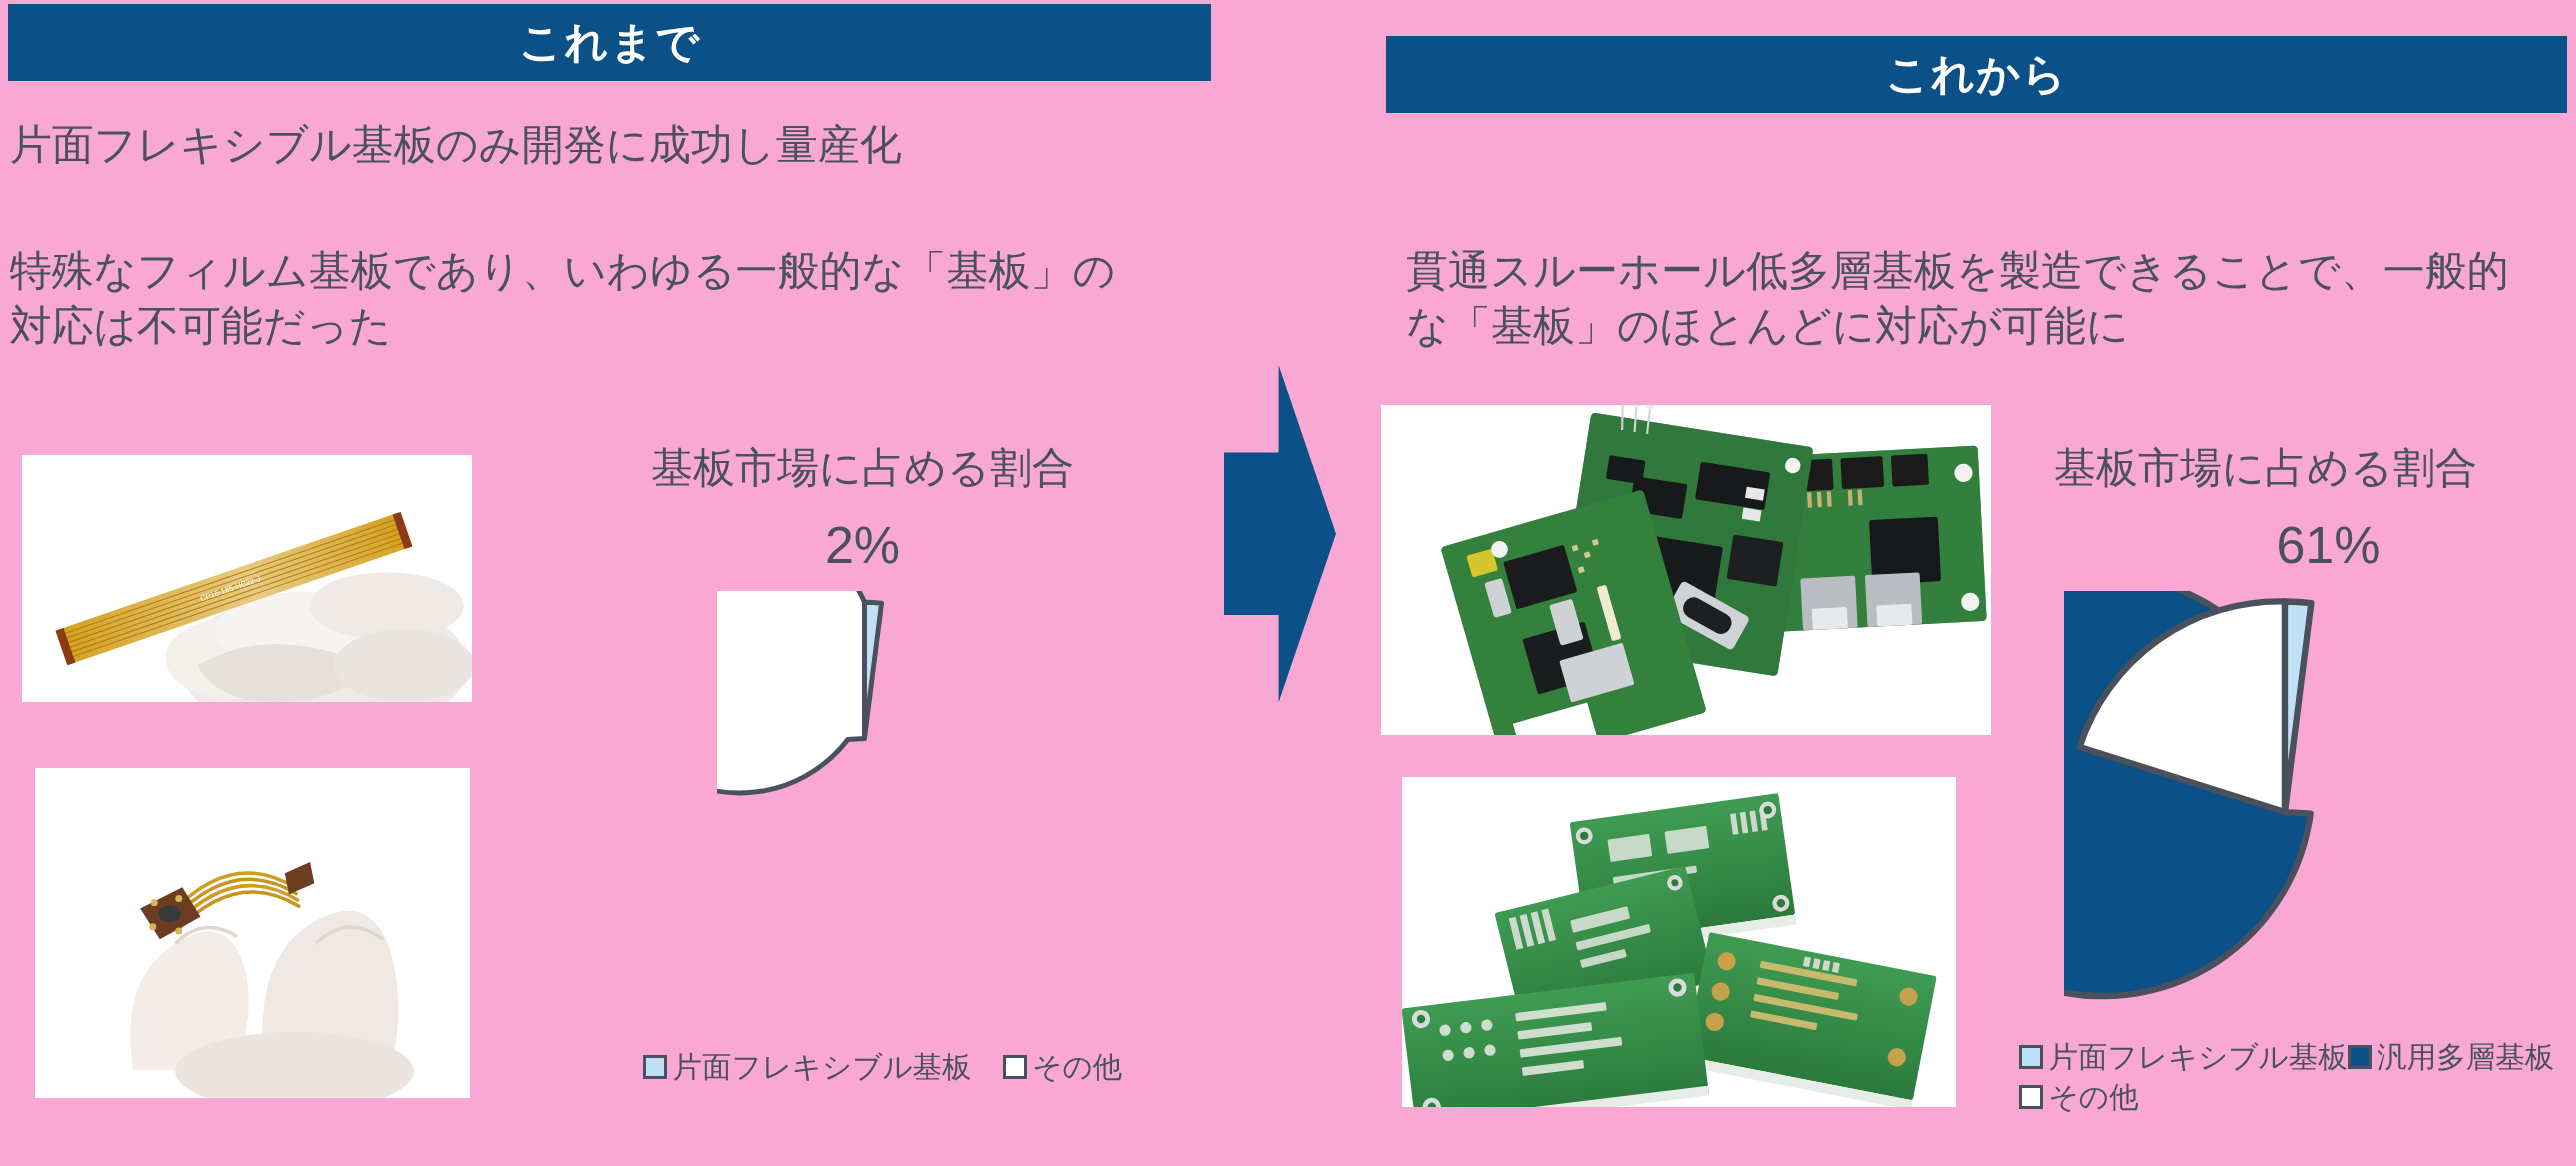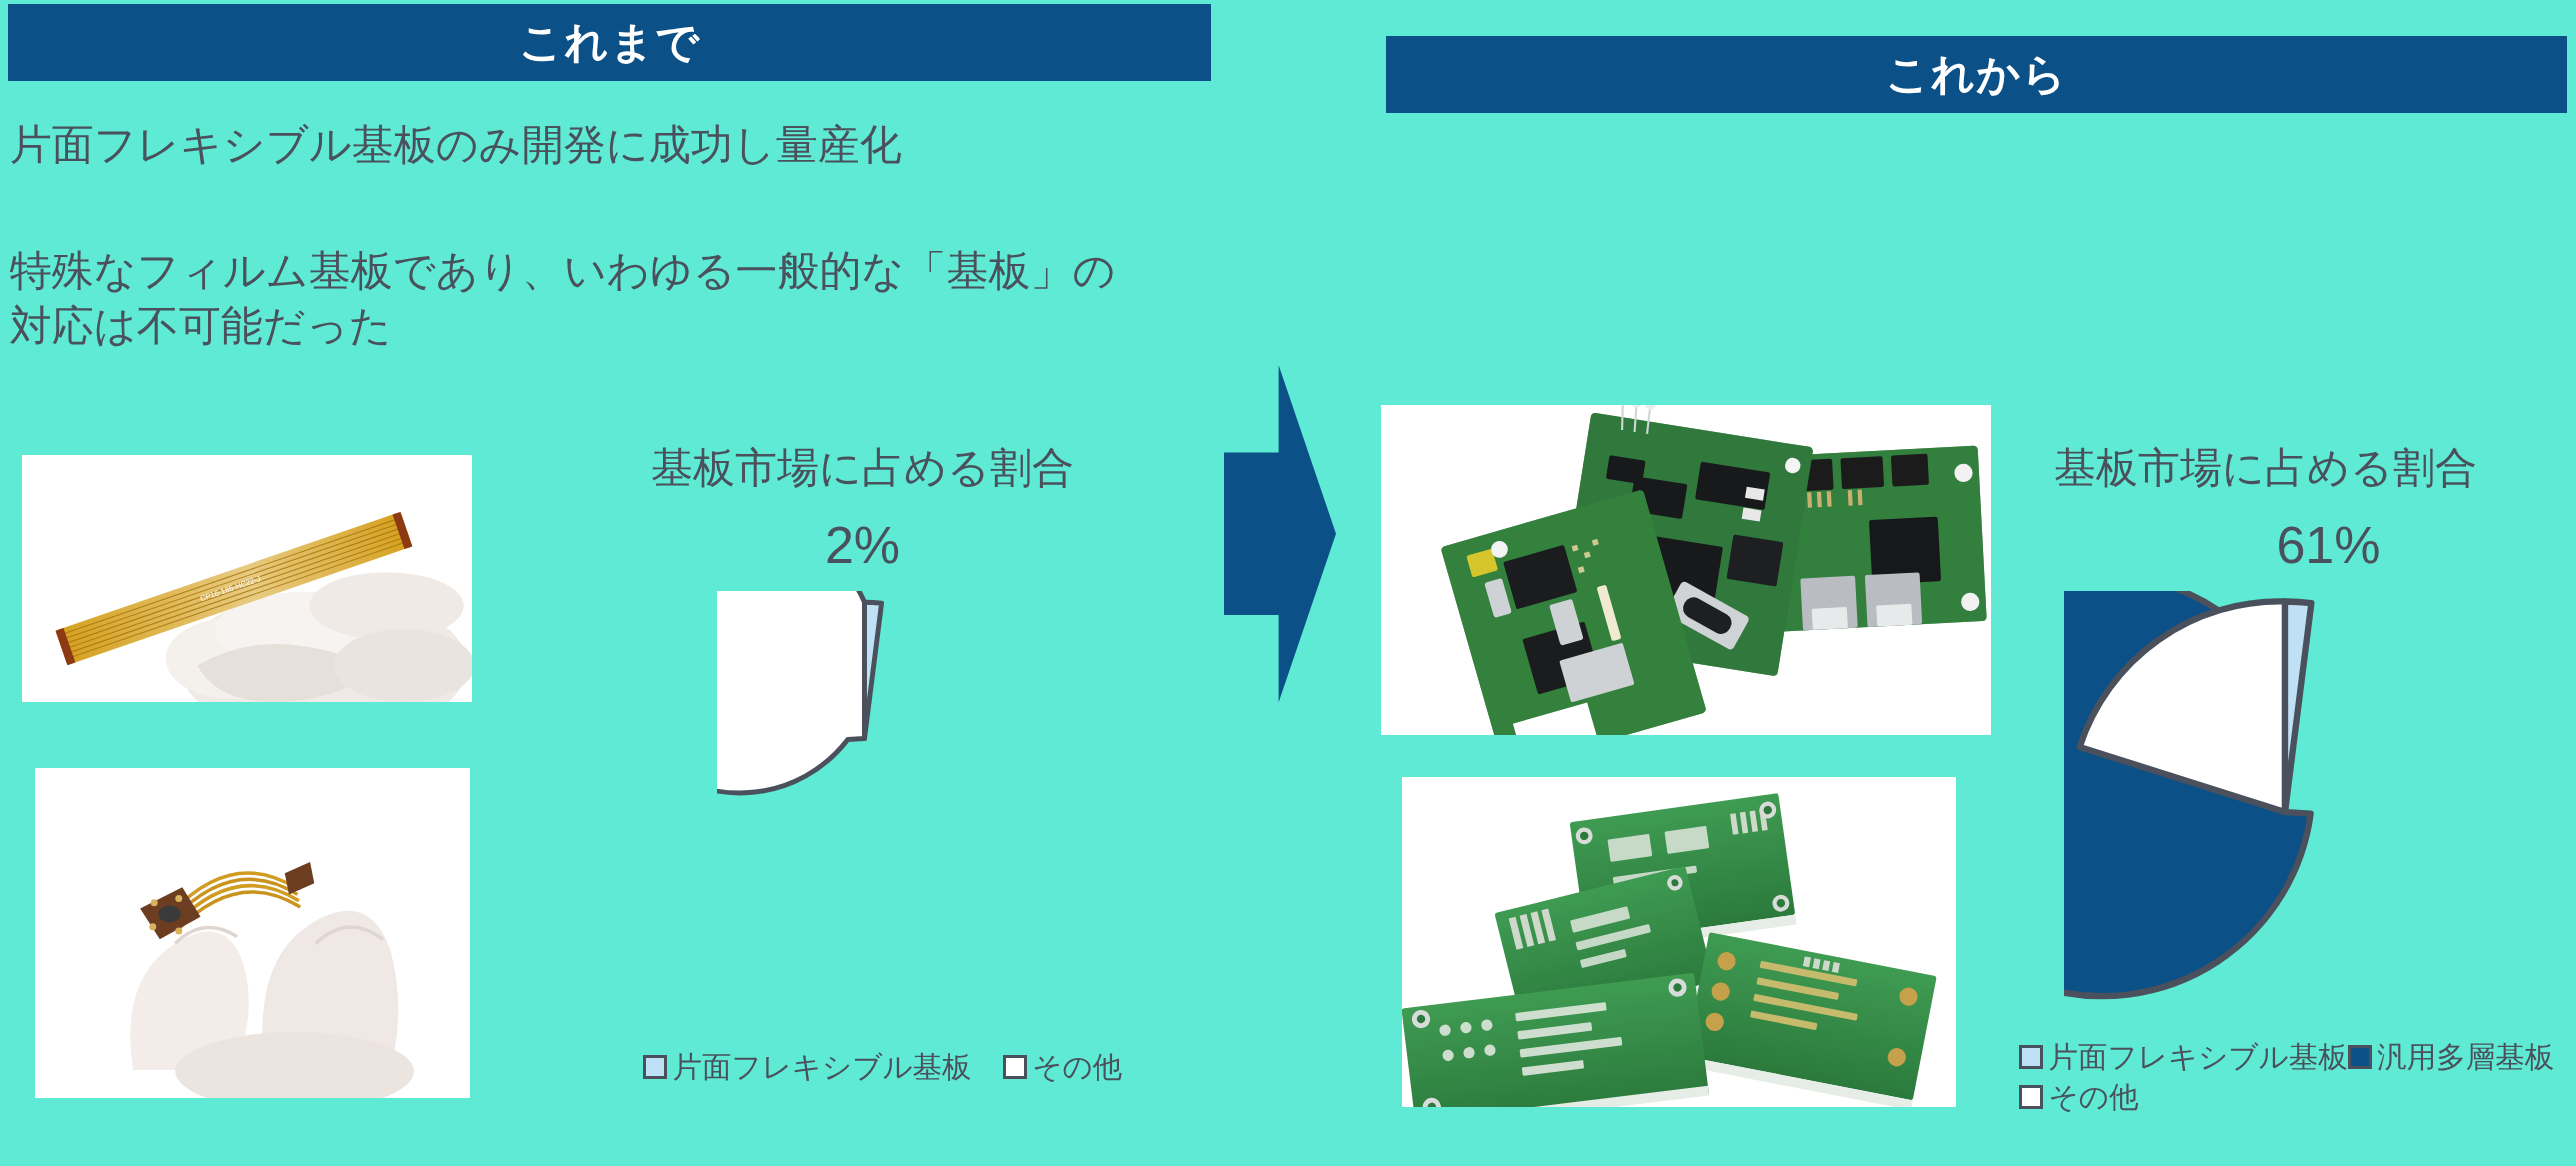--- a/index.html
+++ b/index.html
@@ -12,7 +12,7 @@
     position: relative;
     width: 2576px;
     height: 1167px;
-    background: #5eead4;
+    background: #f9a8d4;
     overflow: hidden;
     font-family: "Liberation Sans", "DejaVu Sans", sans-serif;
     color: #4a515c;

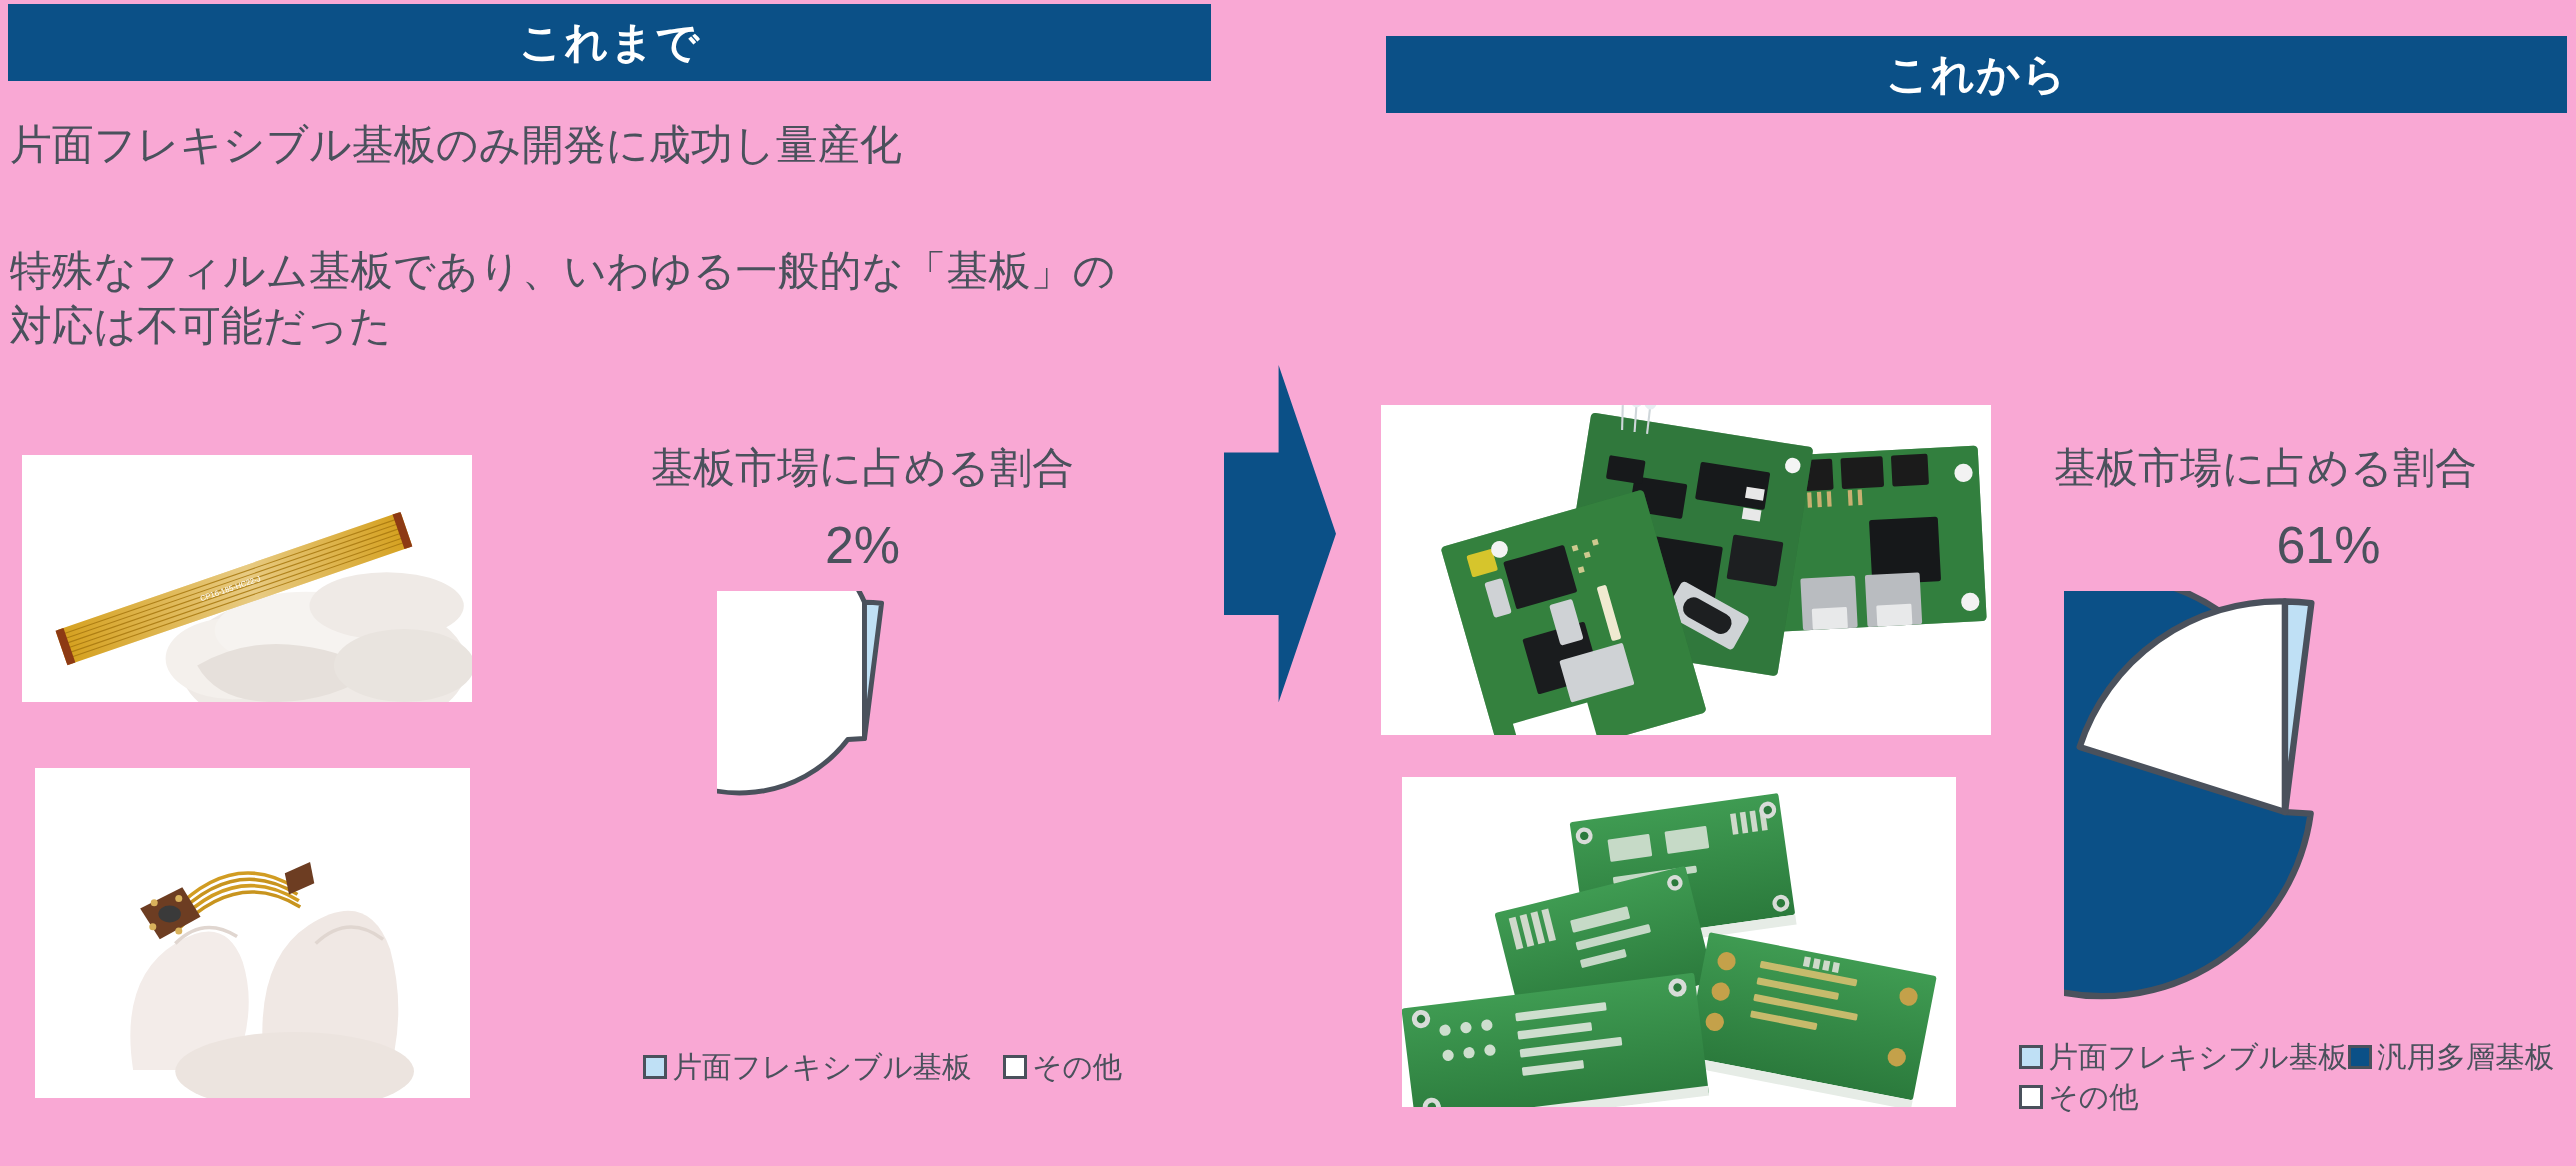--- a/index.html
+++ b/index.html
@@ -246,6 +246,8 @@
   </div>
 
 
+  <div class="body-text" id="right-para-2">貫通スルーホール低多層基板を製造できることで、一般的
+な「基板」のほとんどに対応が可能に</div>
 
   <div class="photo" id="photo-pcb-stack-a">
     <svg viewBox="0 0 870 470" preserveAspectRatio="xMidYMid slice">

